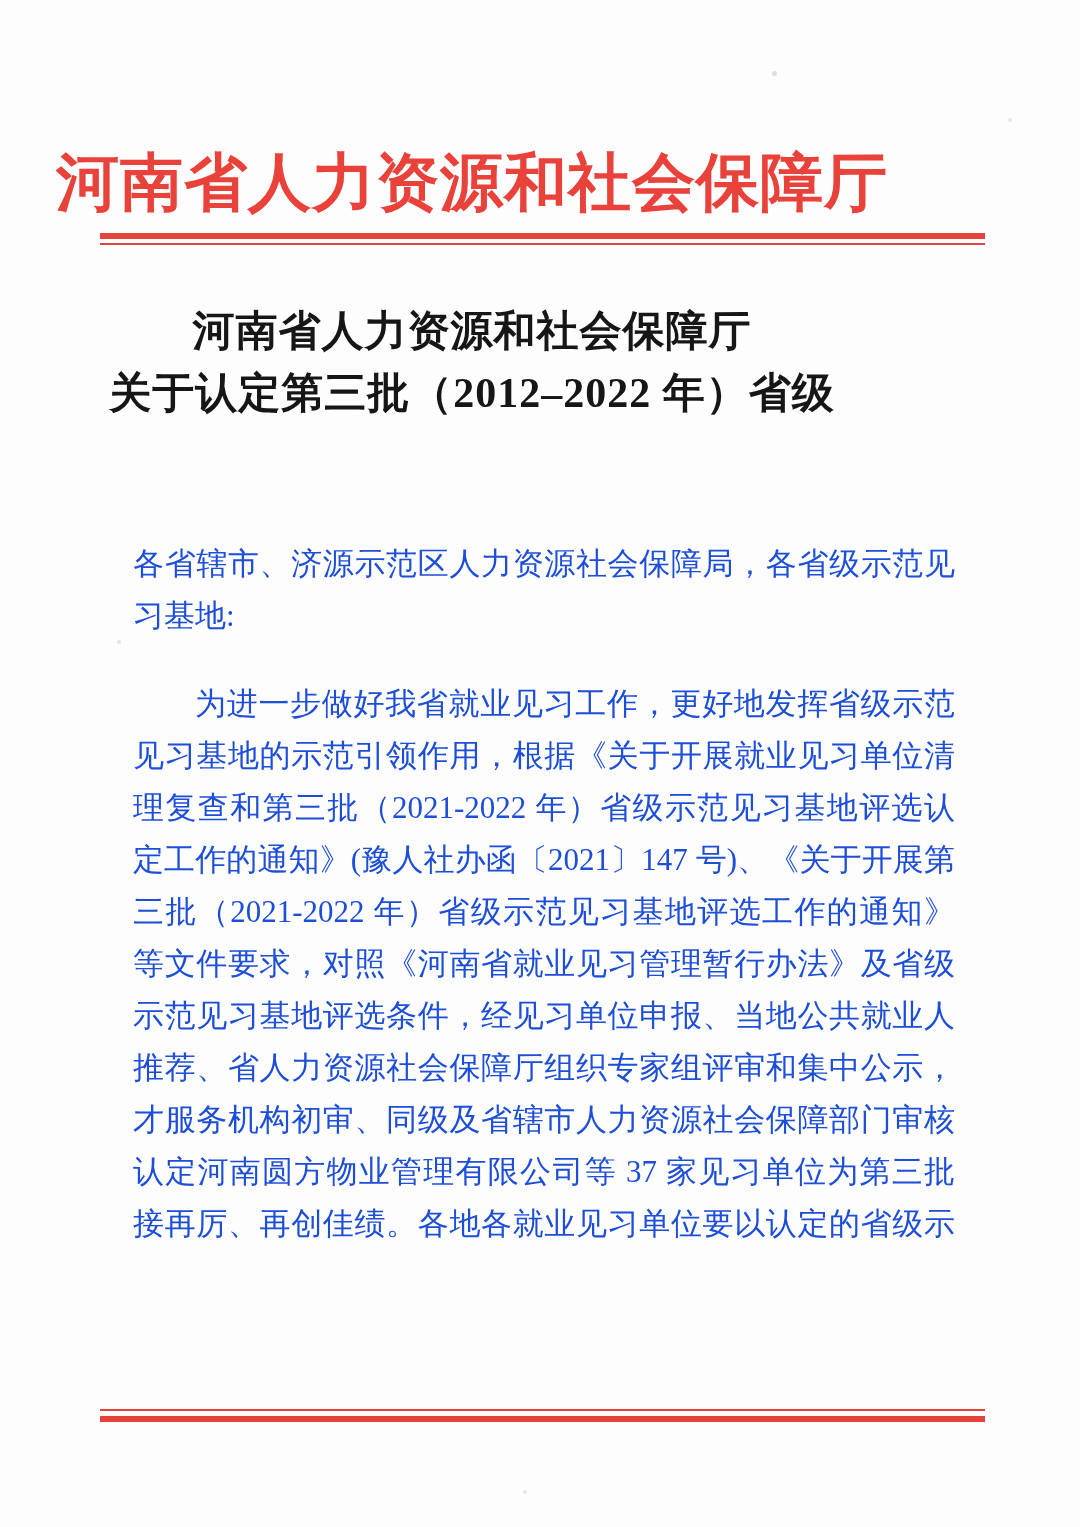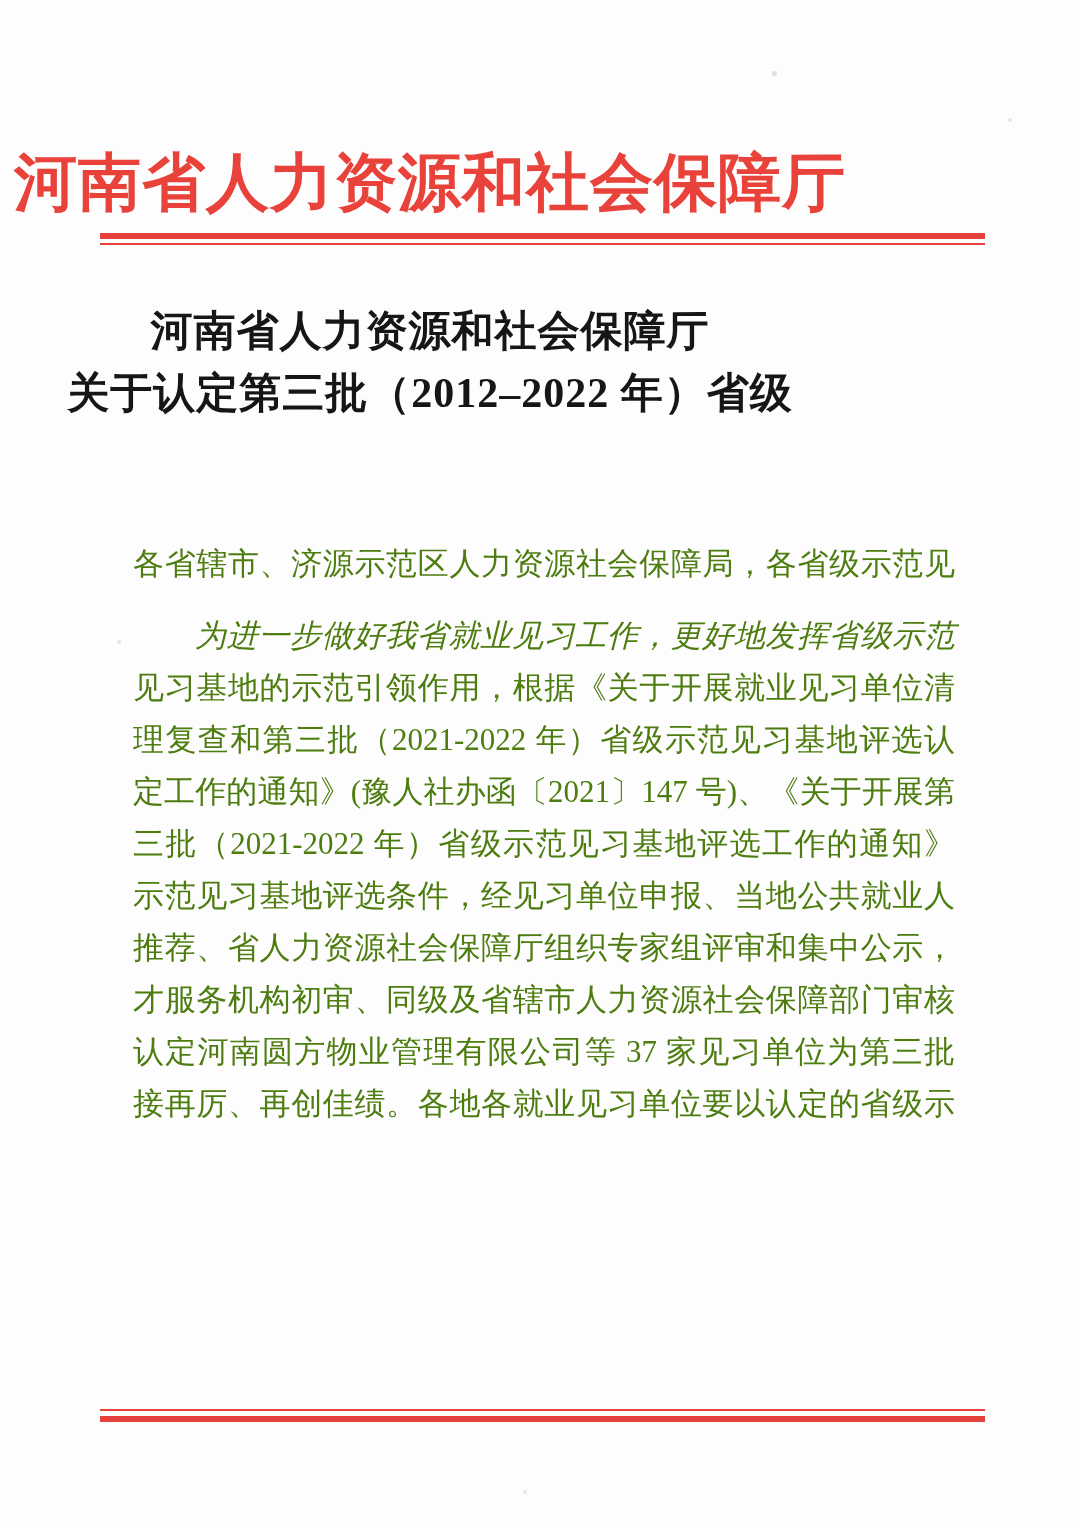--- a/index.html
+++ b/index.html
@@ -14,6 +14,7 @@
     position: relative;
     width: 860px; height: 1527px;
     background: #fdfdfd;
+    padding-left: 42px;
   }
   
   .letterhead {

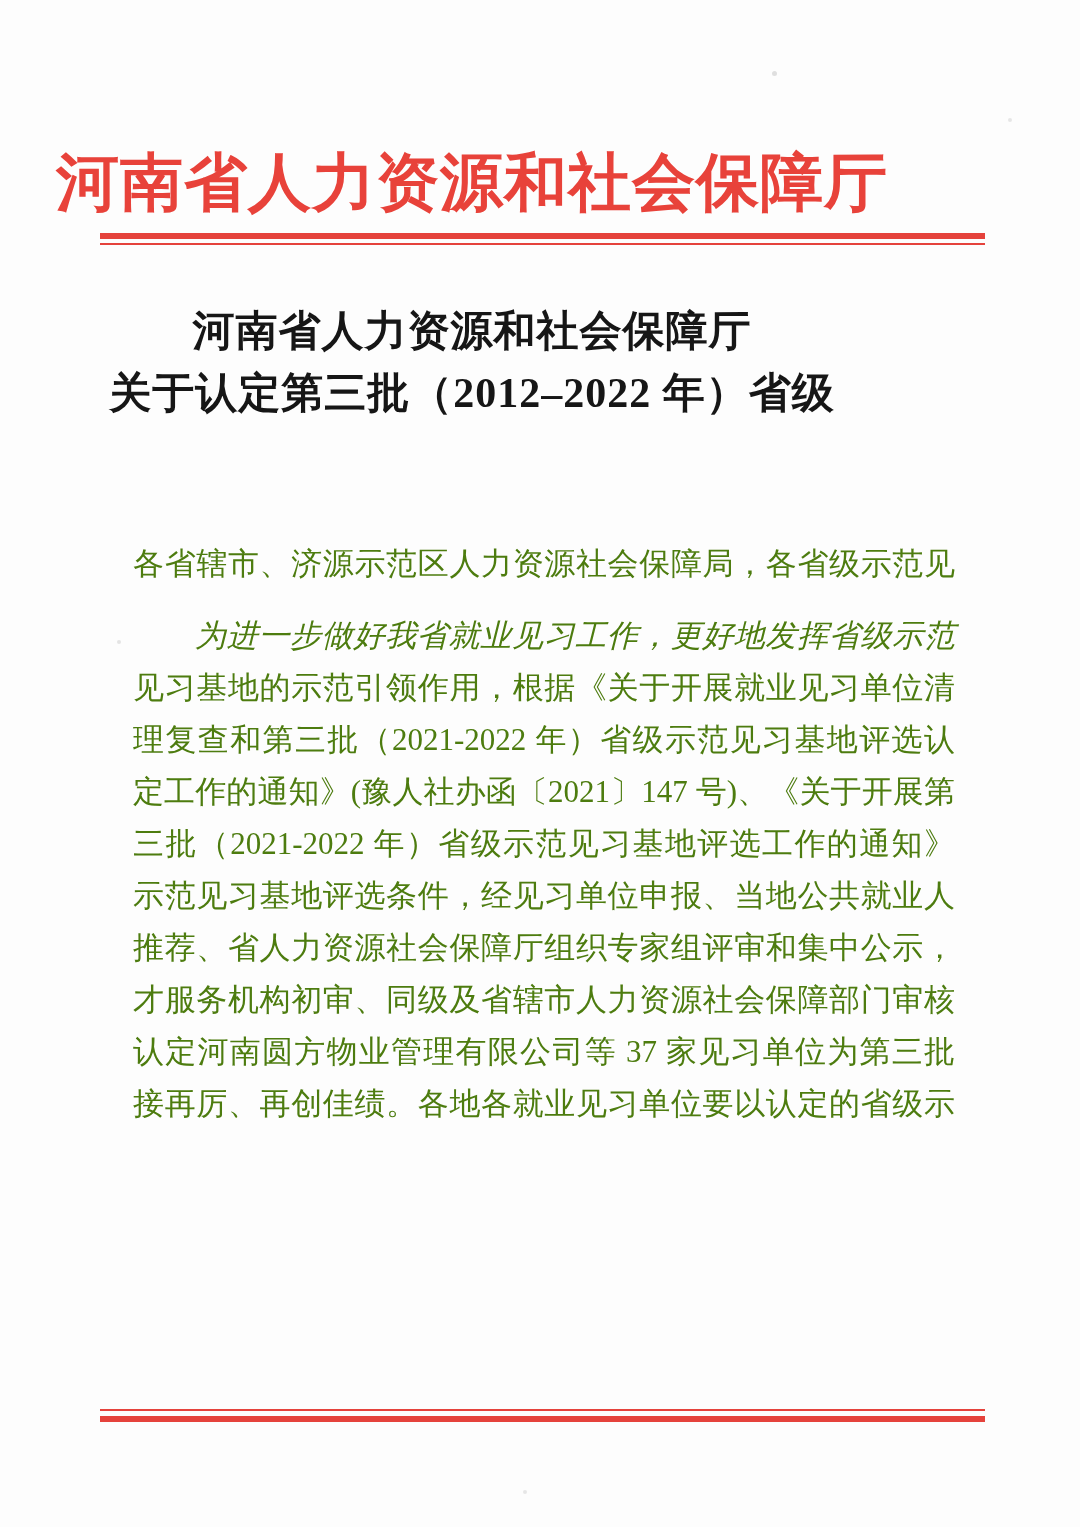--- a/index.html
+++ b/index.html
@@ -56,7 +56,7 @@
     left: 133px;
     top: 538px;
     width: 822px;
-    color: #4d7c0f;
+    color: #1d4ed8;
   }
   .body-line {
     font-size: 31px;

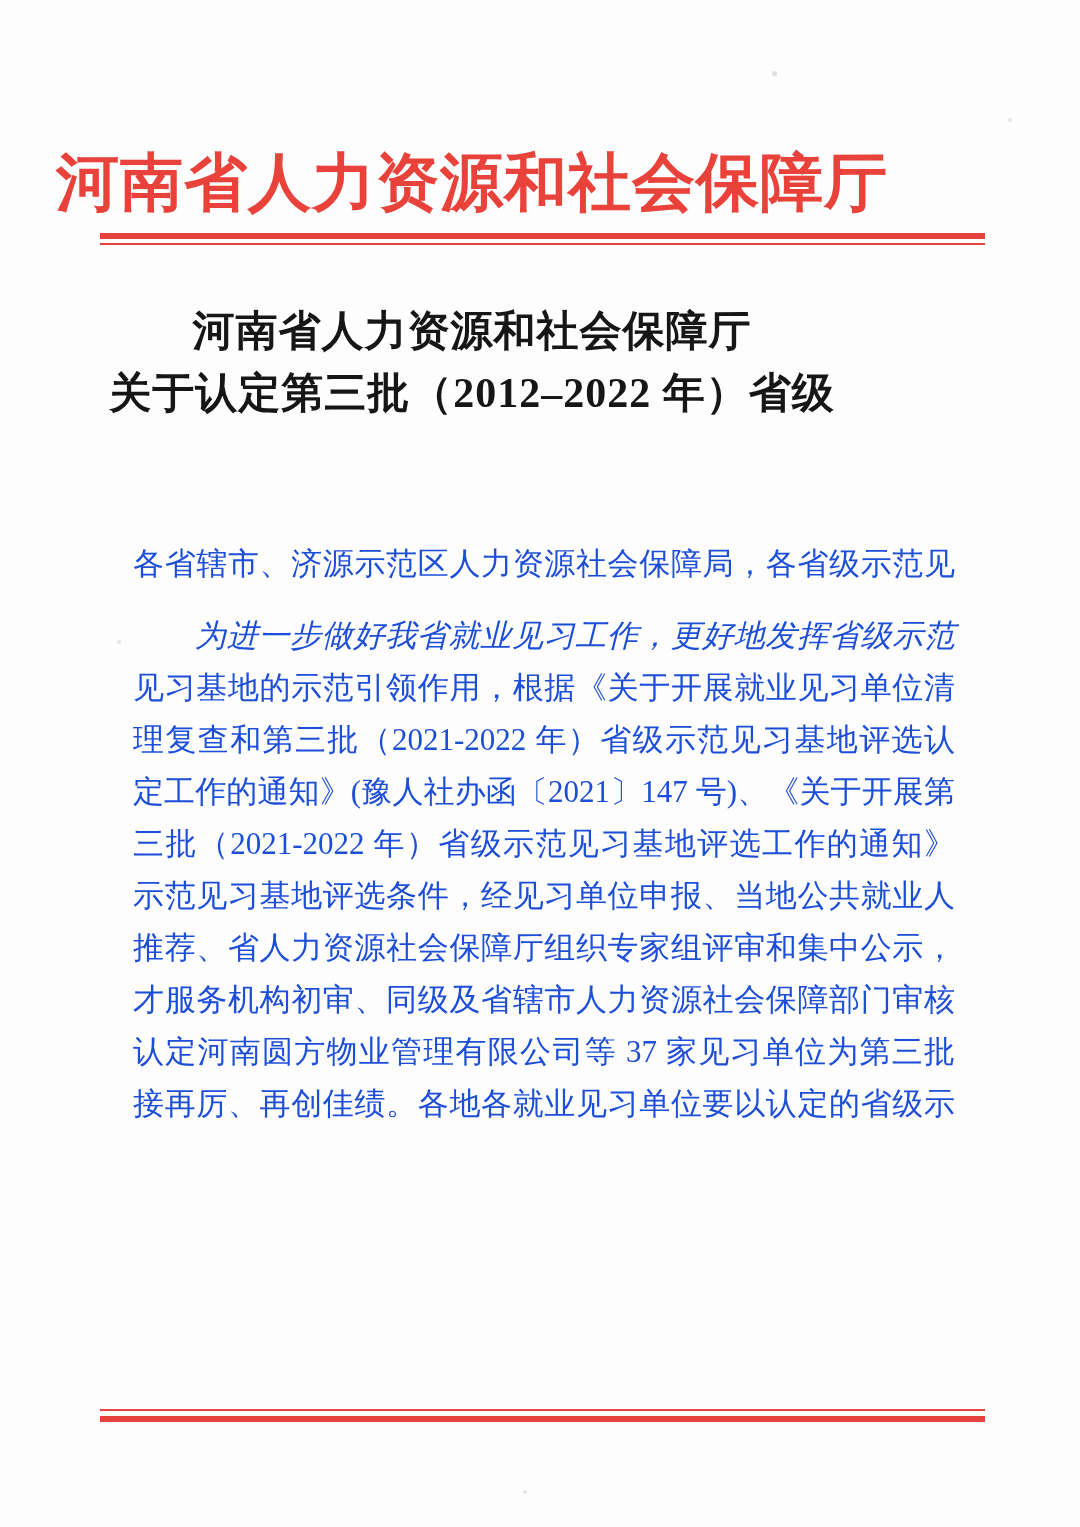--- a/index.html
+++ b/index.html
@@ -98,6 +98,7 @@
 
   <div class="doc-body">
       <div class="body-line justify">各省辖市、济源示范区人力资源社会保障局，各省级示范见</div>
+      <div class="body-line">习基地:</div>
       <div class="body-line justify indent para-start">为进一步做好我省就业见习工作，更好地发挥省级示范</div>
       <div class="body-line justify">见习基地的示范引领作用，根据《关于开展就业见习单位清</div>
       <div class="body-line justify">理复查和第三批（2021-2022 年）省级示范见习基地评选认</div>

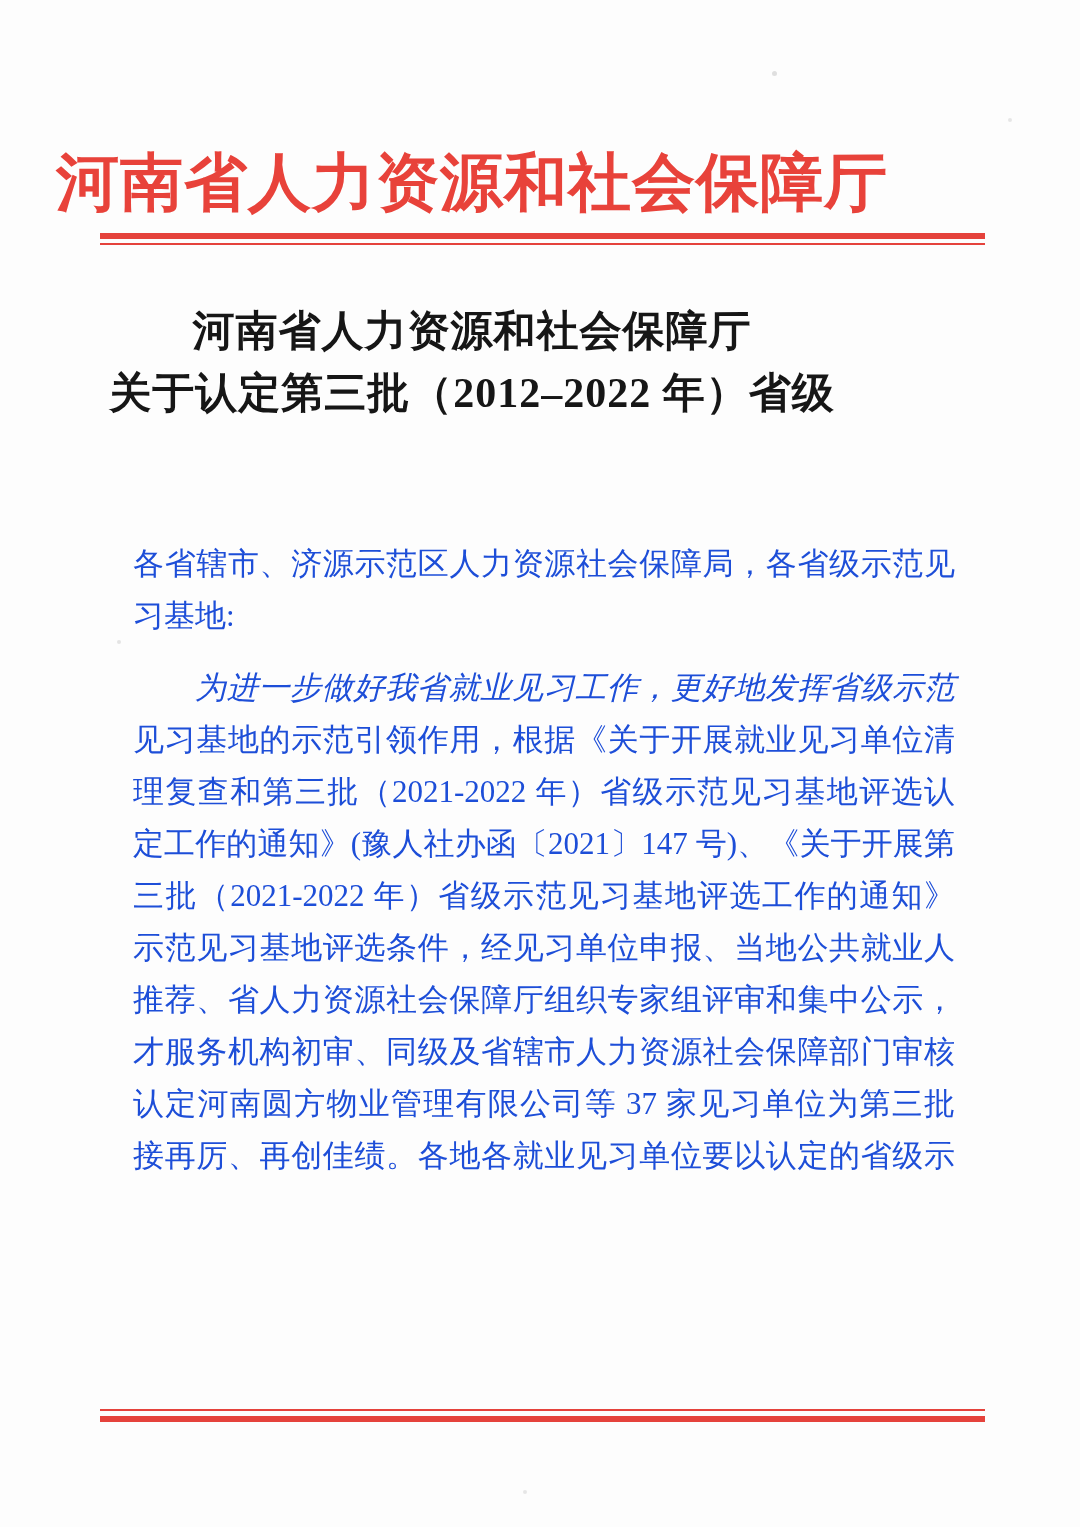--- a/index.html
+++ b/index.html
@@ -71,7 +71,7 @@
     white-space: normal;
   }
   .body-line.indent { text-indent: 62px; }
-  .body-line.para-start { margin-top: 20px; font-style: italic; }
+  .body-line.para-start { margin-top: 36px; }
   
   .speck {
     position: absolute;

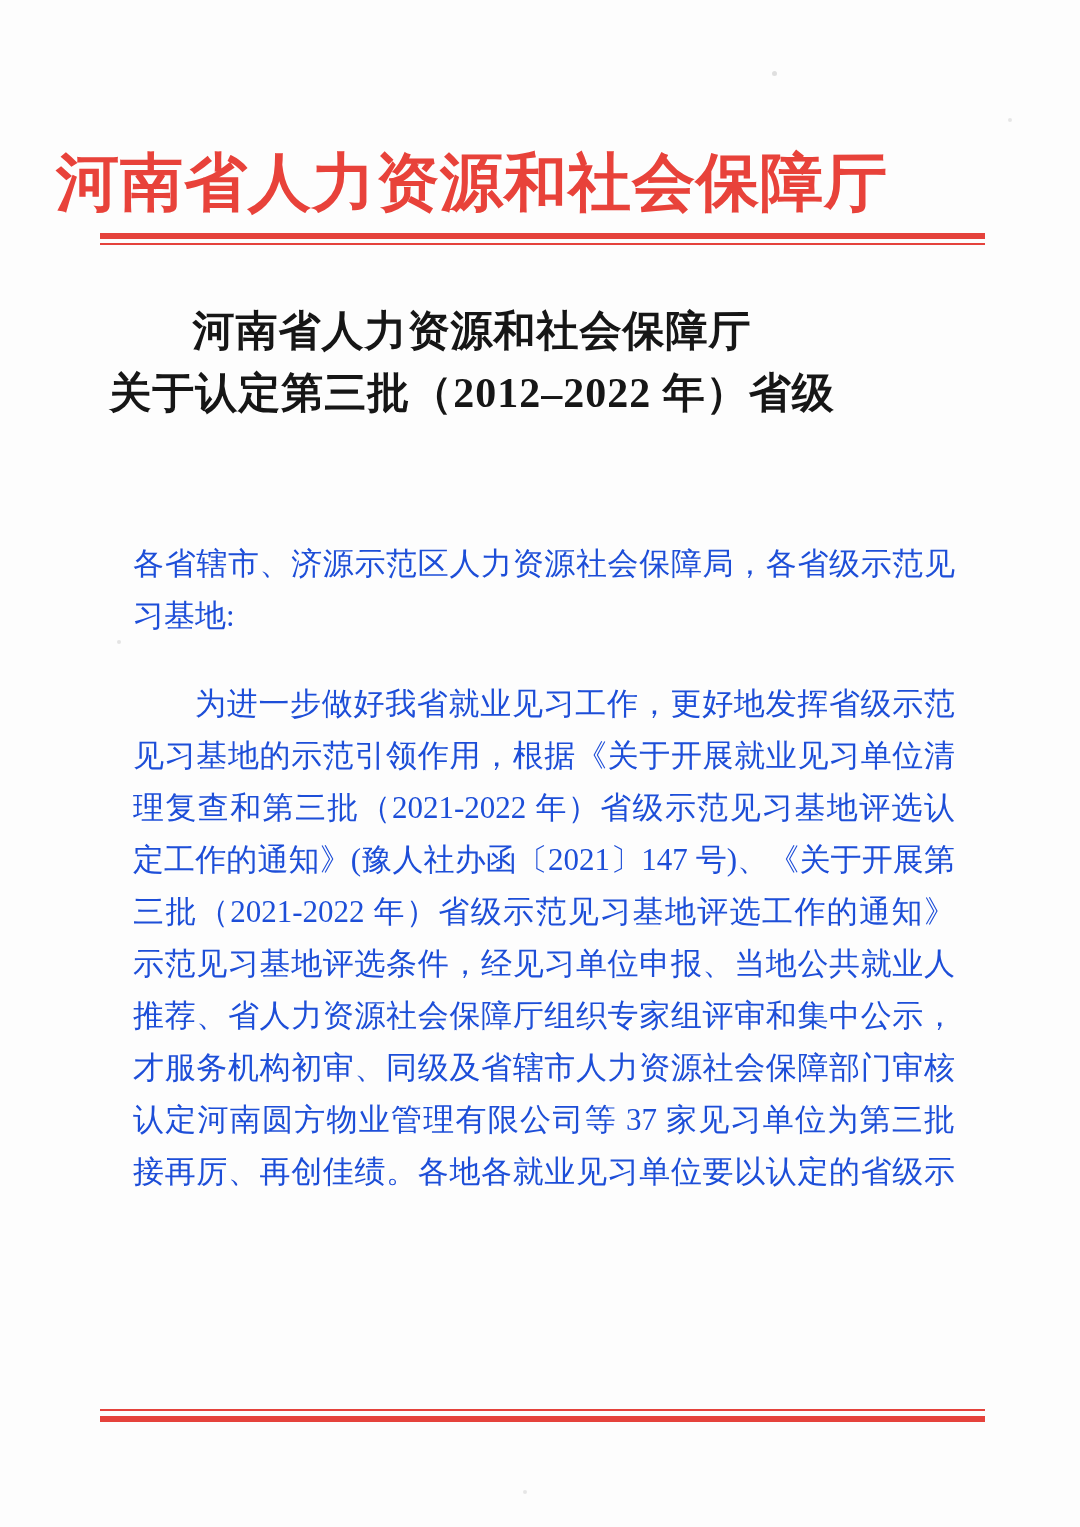--- a/index.html
+++ b/index.html
@@ -104,6 +104,7 @@
       <div class="body-line justify">理复查和第三批（2021-2022 年）省级示范见习基地评选认</div>
       <div class="body-line justify">定工作的通知》(豫人社办函〔2021〕147 号)、《关于开展第</div>
       <div class="body-line justify">三批（2021-2022 年）省级示范见习基地评选工作的通知》</div>
+      <div class="body-line justify">等文件要求，对照《河南省就业见习管理暂行办法》及省级</div>
       <div class="body-line justify">示范见习基地评选条件，经见习单位申报、当地公共就业人</div>
       <div class="body-line justify">推荐、省人力资源社会保障厅组织专家组评审和集中公示，</div>
       <div class="body-line justify">才服务机构初审、同级及省辖市人力资源社会保障部门审核</div>

